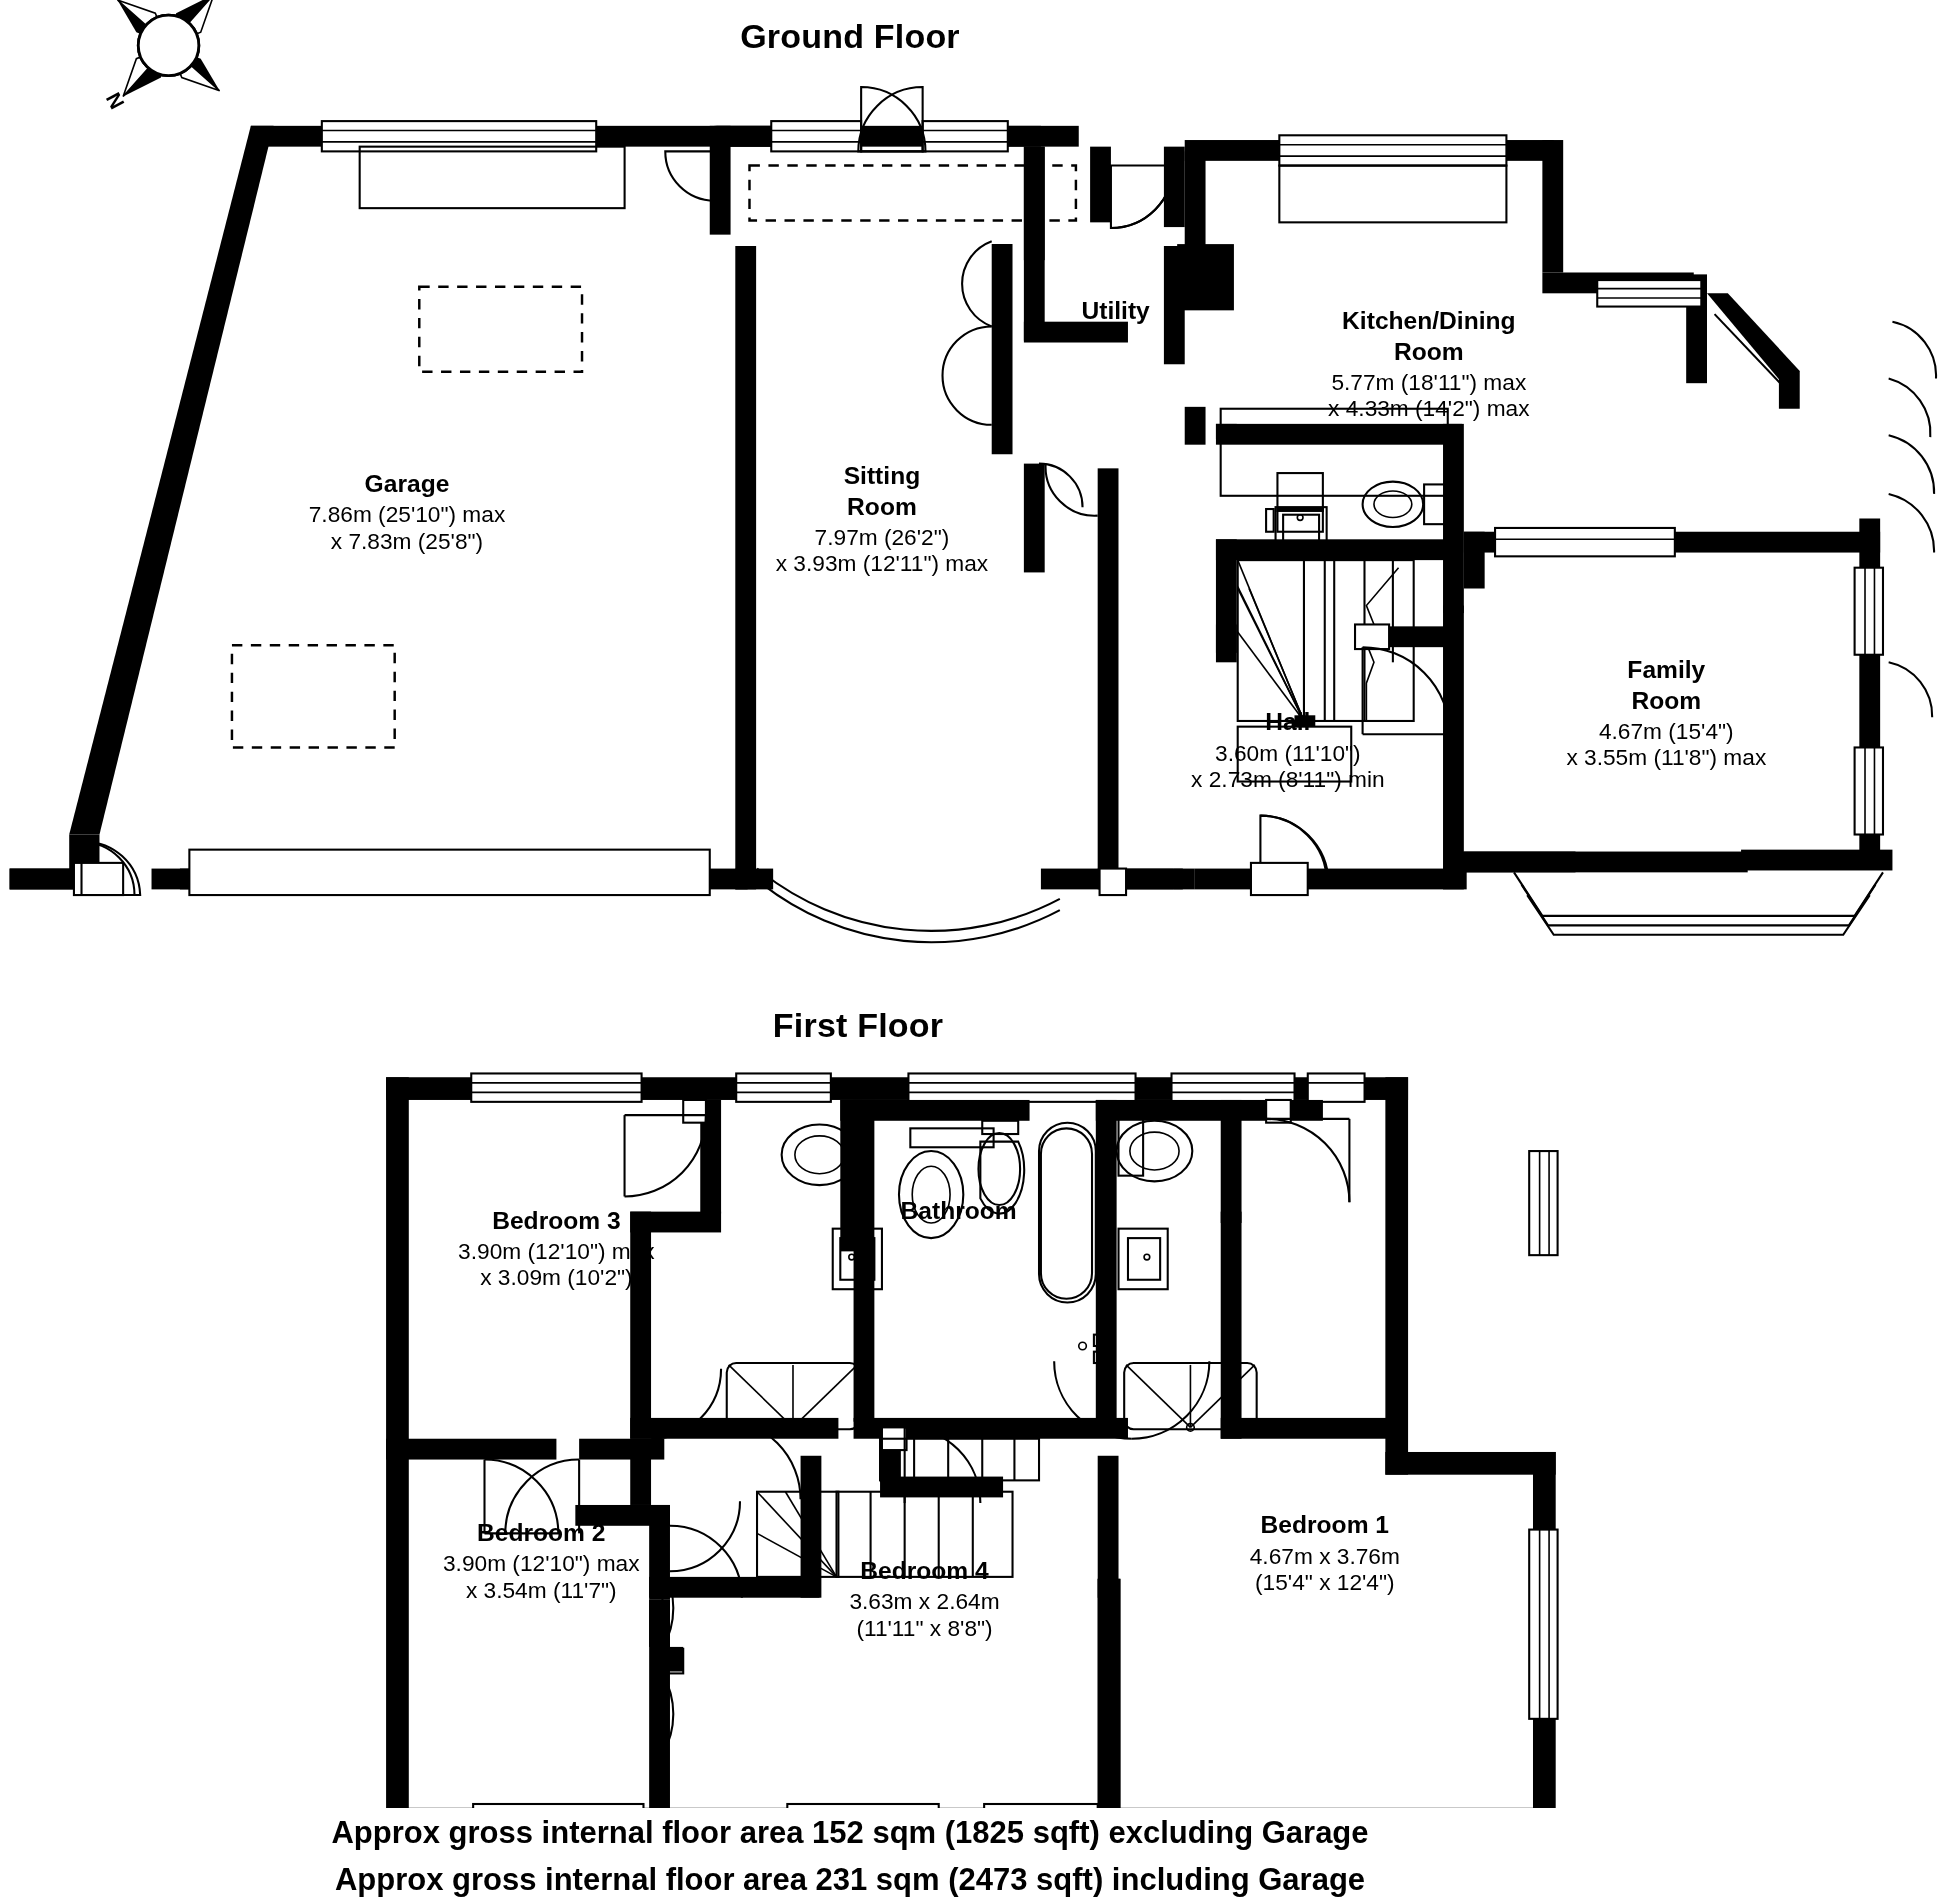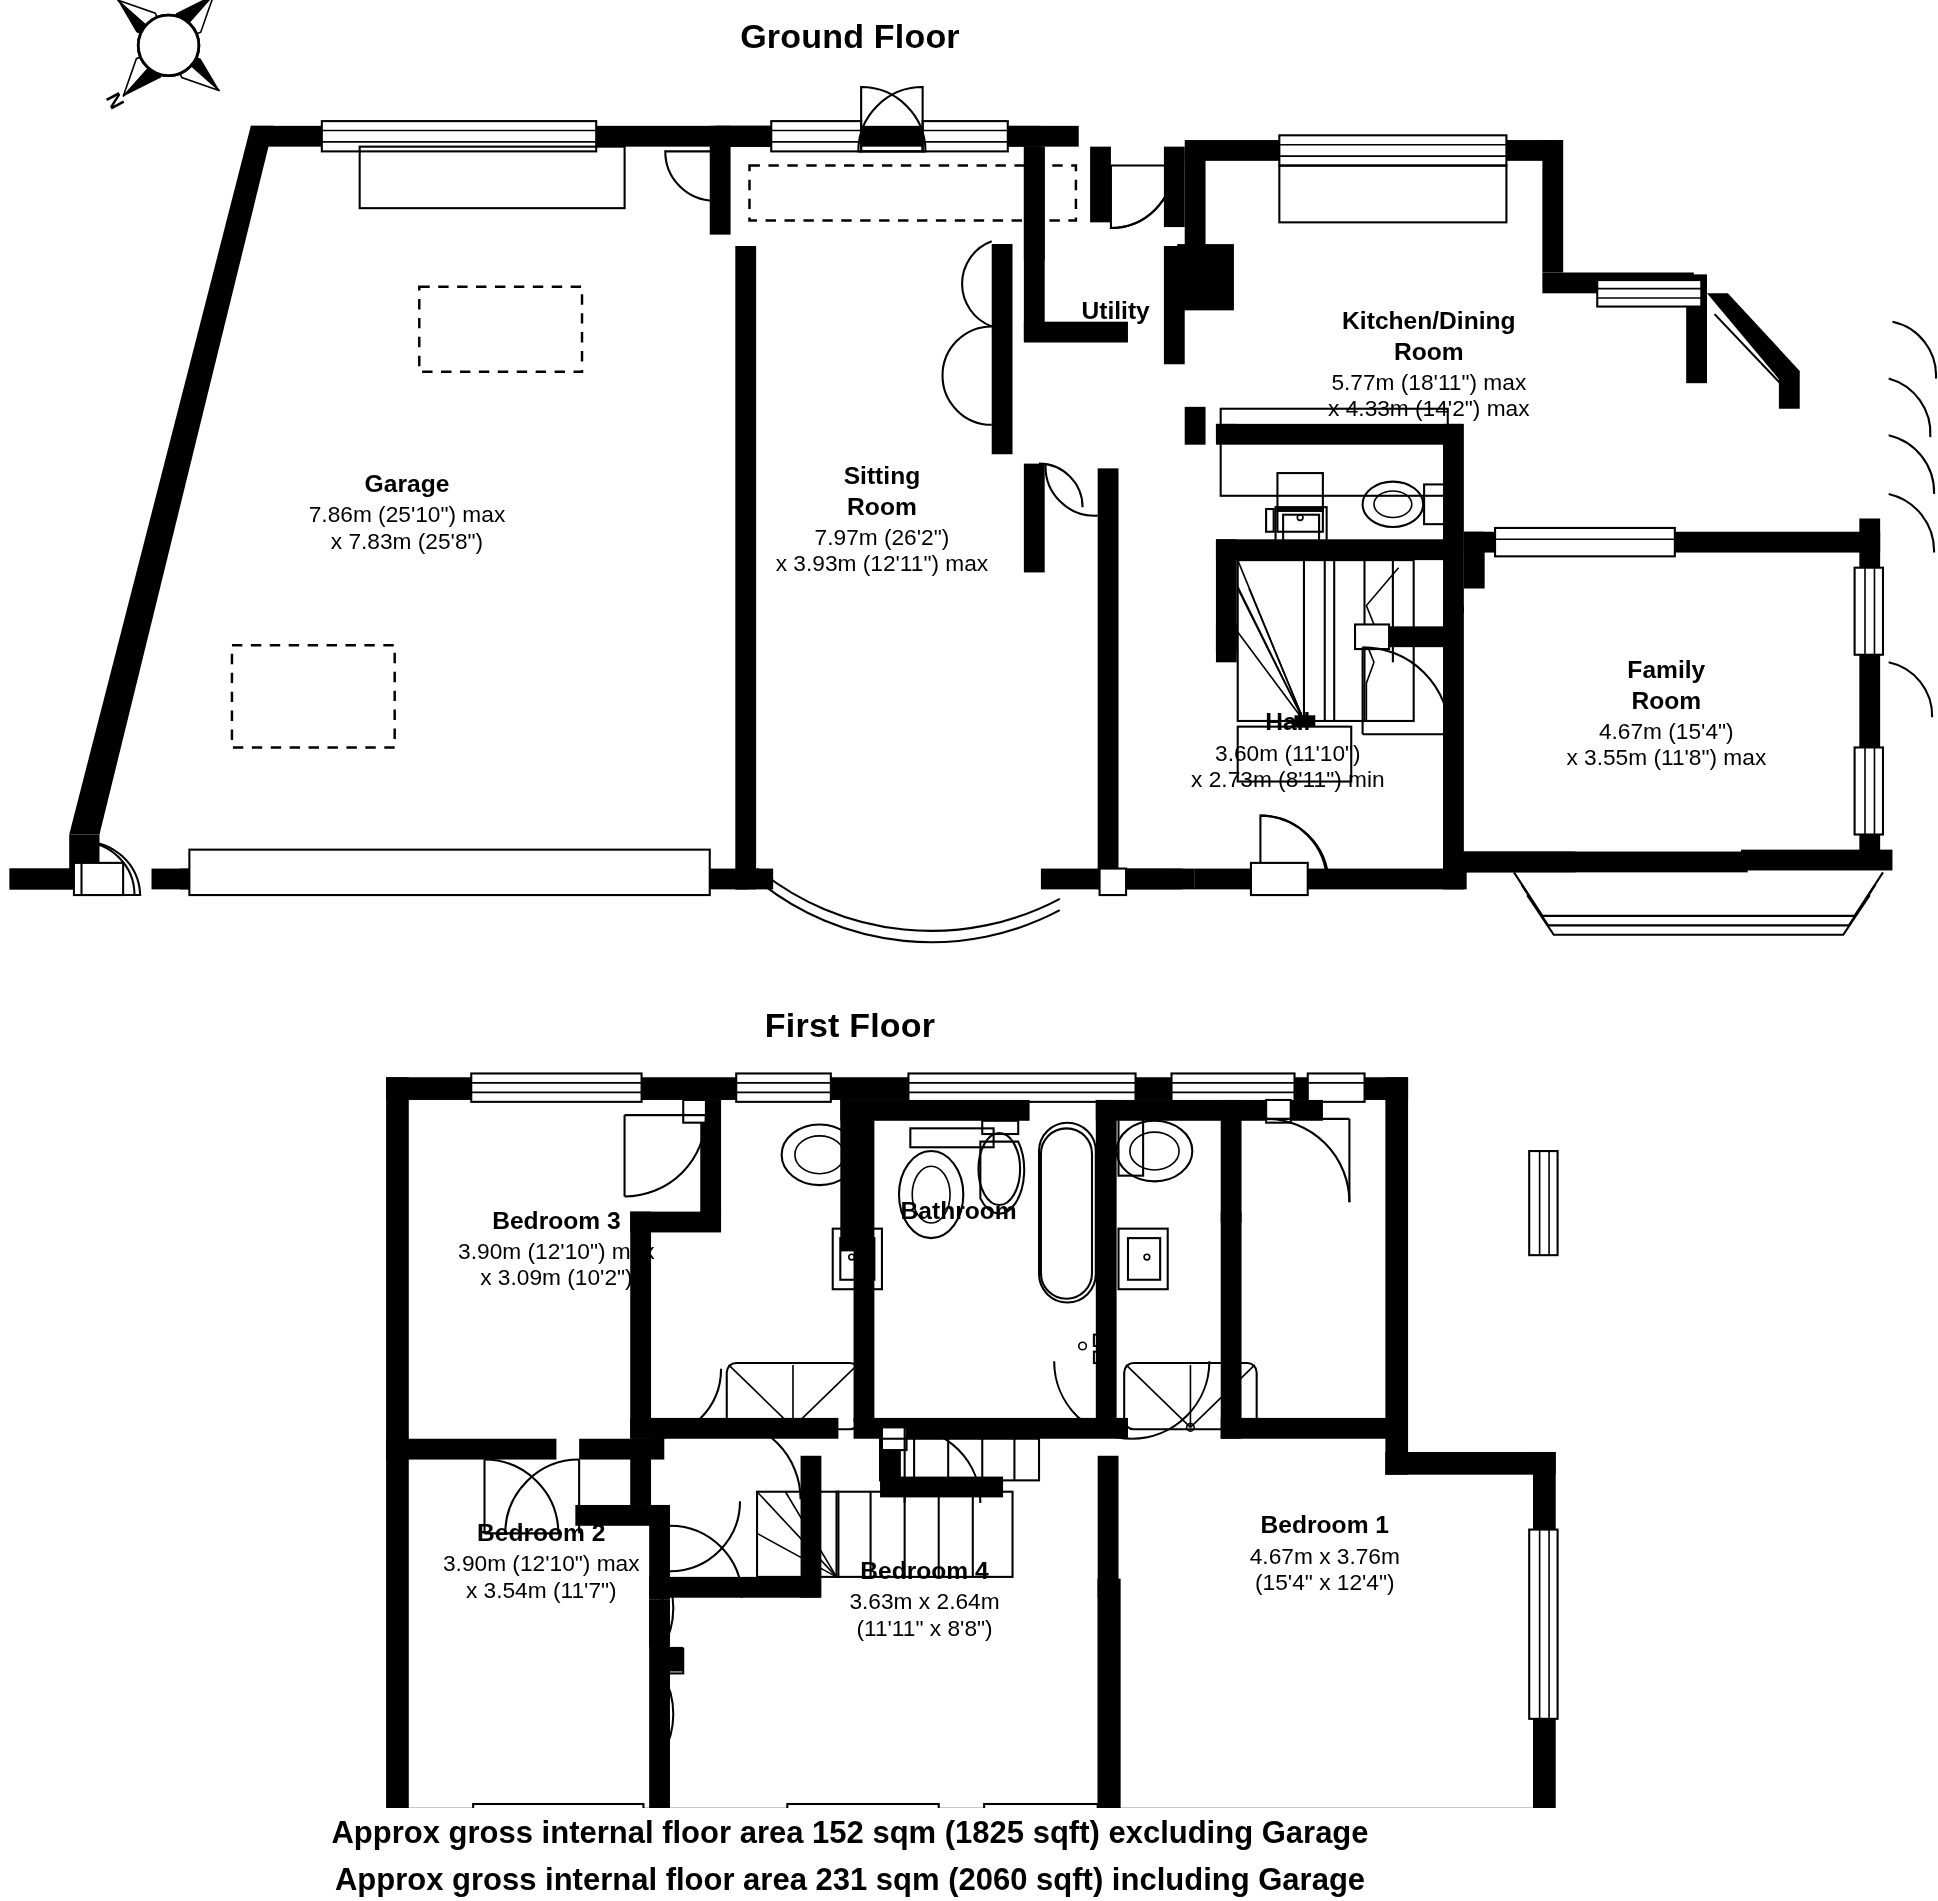--- a/index.html
+++ b/index.html
@@ -29,7 +29,7 @@
     letter-spacing: 0.2px;
   }
   #ground-title { top: 17px; left: 0; }
-  #first-title  { top: 1006px; left: 0; }
+  #first-title  { top: 1006px; left: 8px; }
 
   .footer {
     position: absolute;

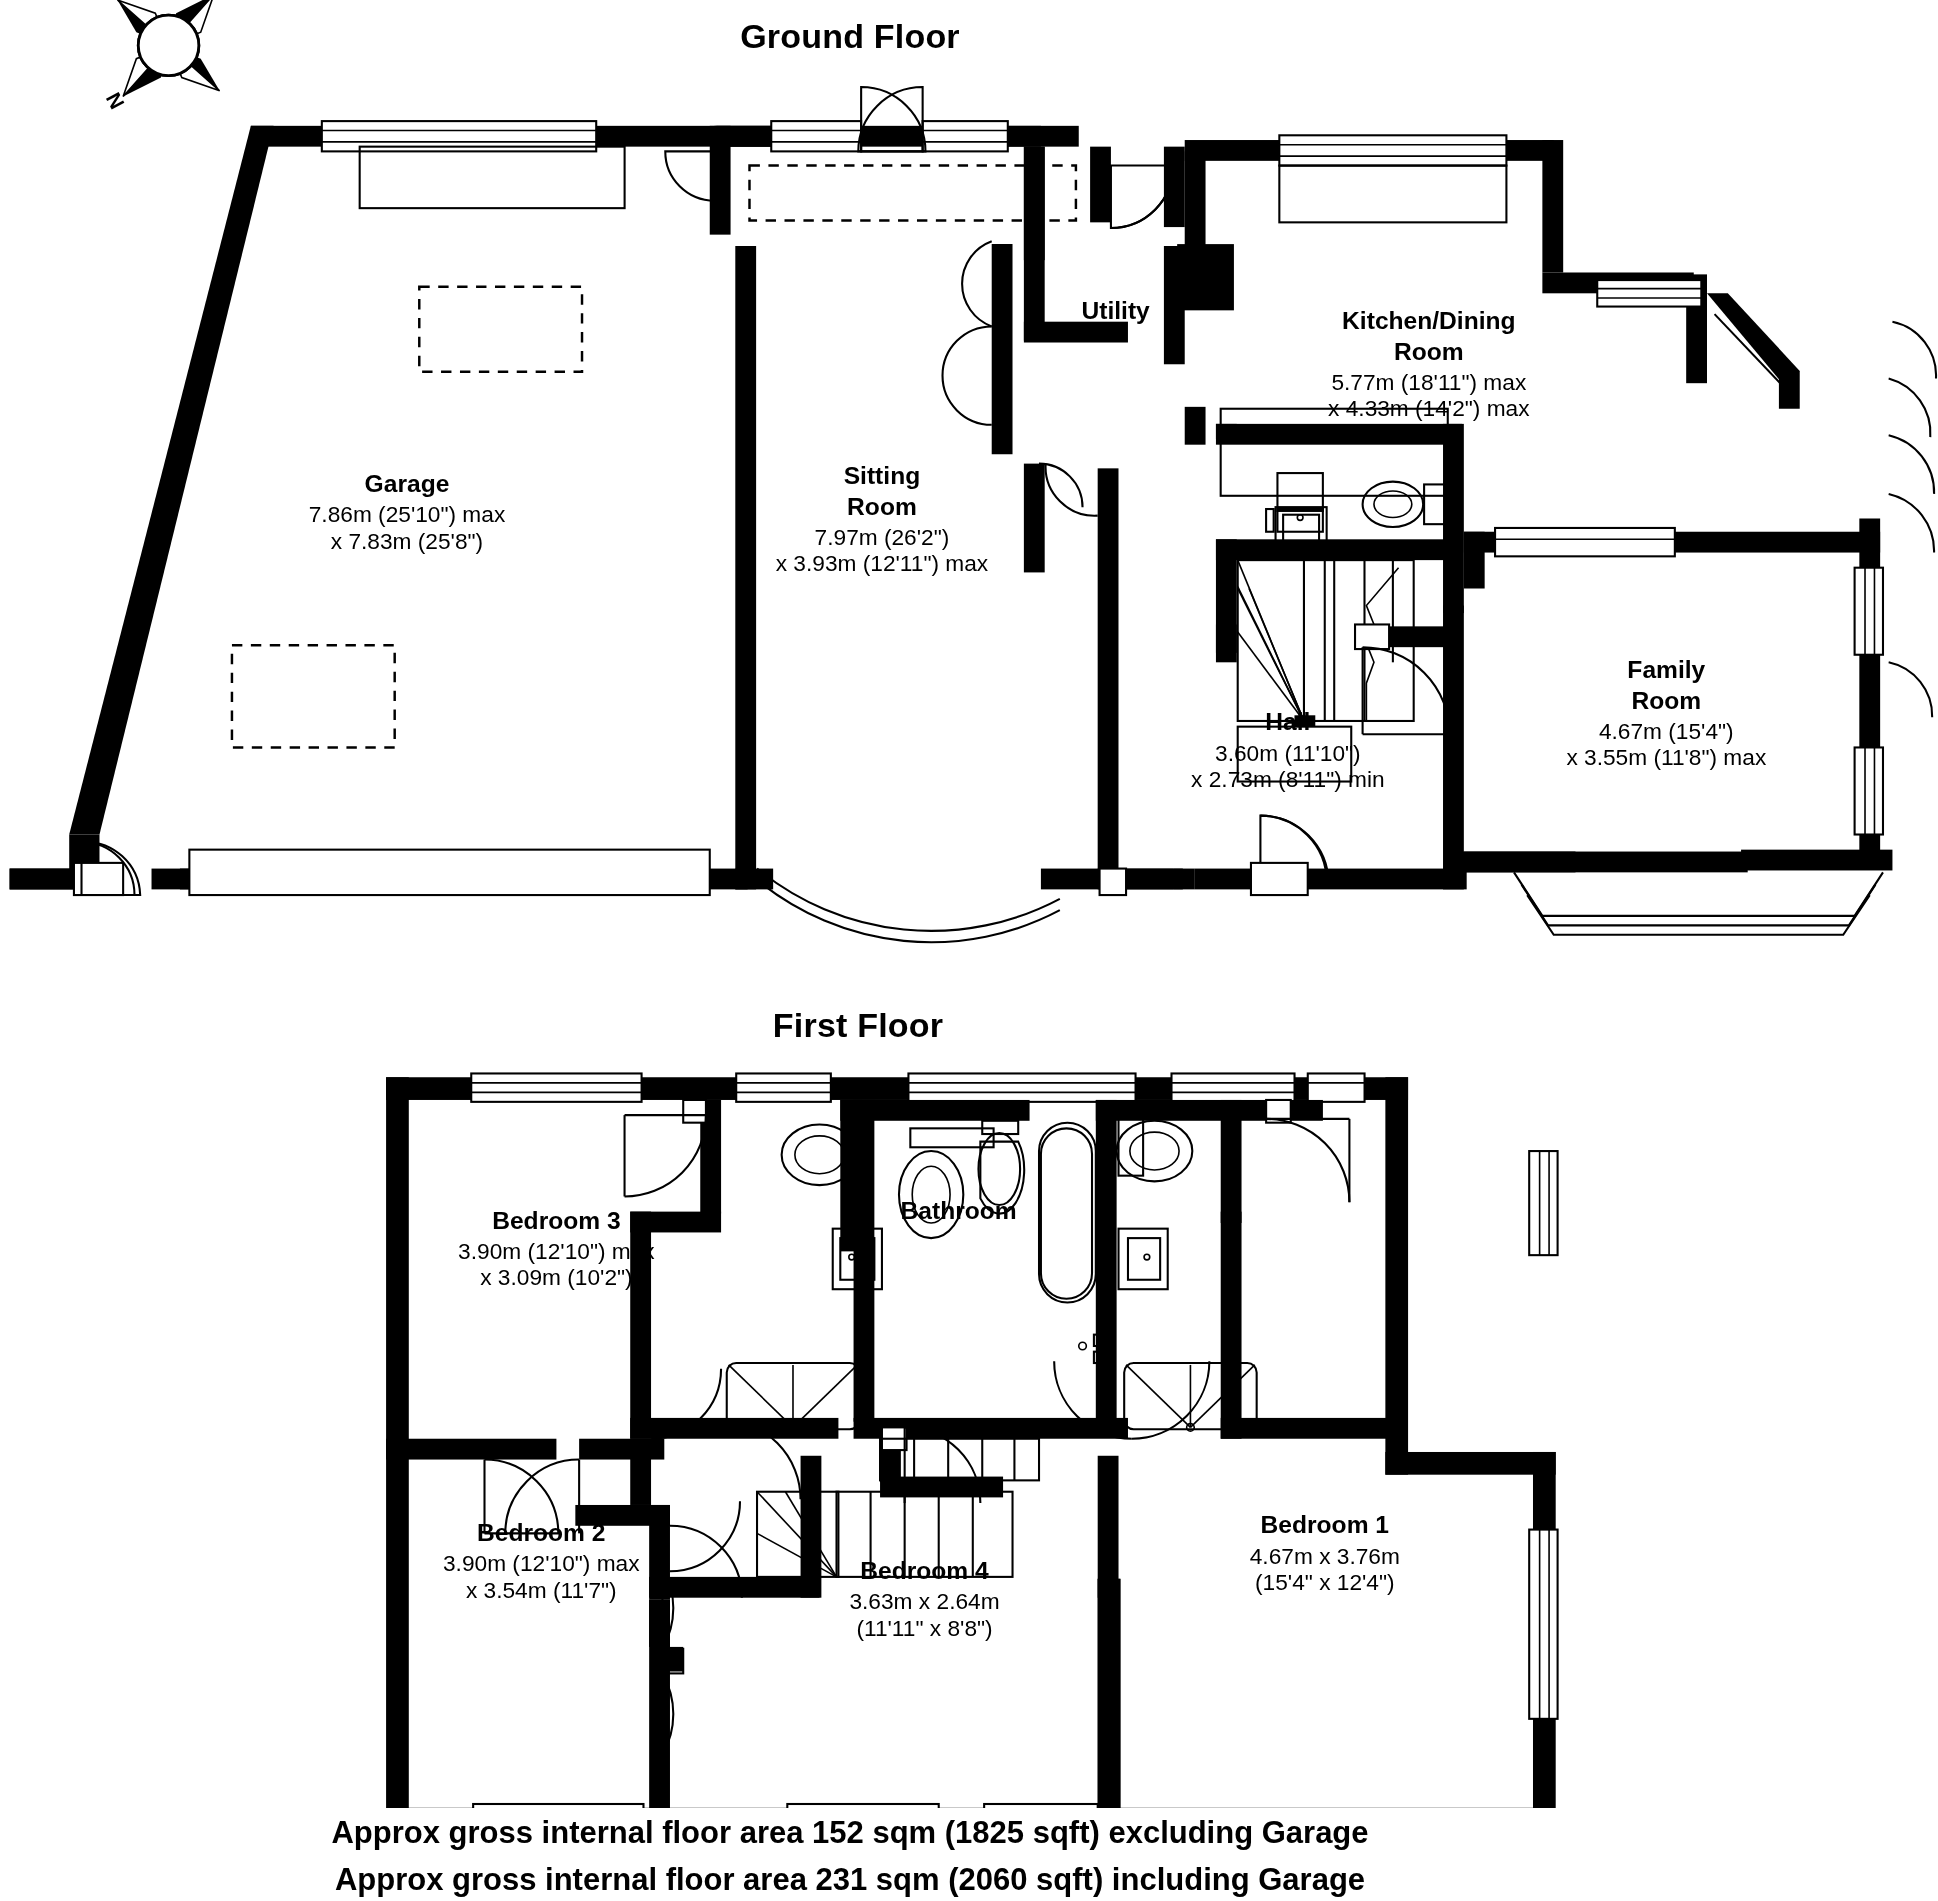--- a/index.html
+++ b/index.html
@@ -638,7 +638,7 @@
   </svg>
 
   <div class="footer" id="footer-1">Approx gross internal floor area 152 sqm (1825 sqft) excluding Garage</div>
-  <div class="footer" id="footer-2">Approx gross internal floor area 231 sqm (2060 sqft) including Garage</div>
+  <div class="footer" id="footer-2">Approx gross internal floor area 231 sqm (2473 sqft) including Garage</div>
 
 </div>
 

